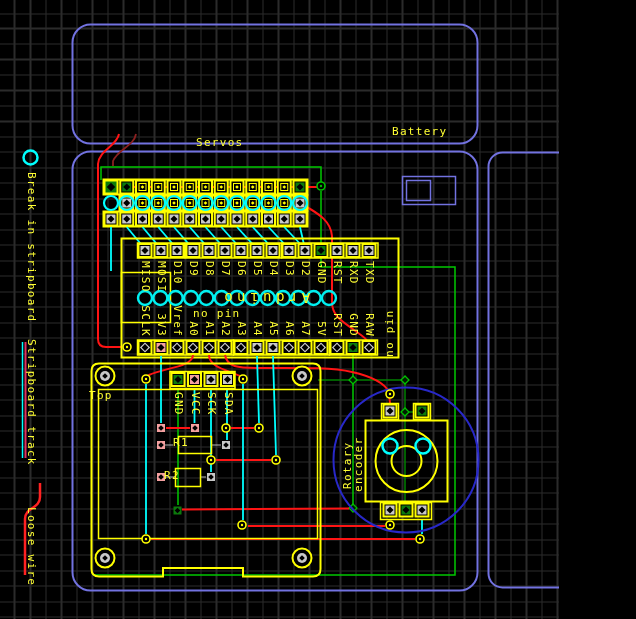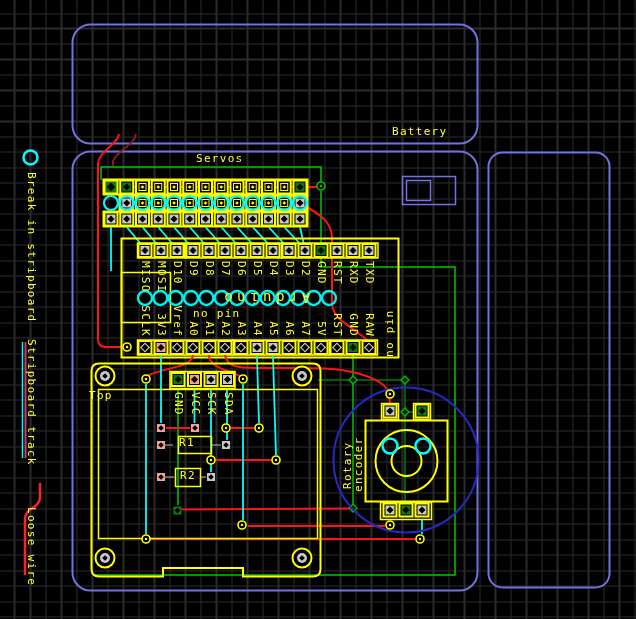--- a/index.html
+++ b/index.html
@@ -4,7 +4,7 @@
 <style>
   html,body{margin:0;padding:0;background:#000;}
   #stage{
-    position:relative;width:636px;height:619px;overflow:hidden;
+    position:relative;width:559px;height:619px;overflow:hidden;
     background-color:#000;
     background-image:
       repeating-linear-gradient(90deg,#2b2b2b 0 1px,transparent 1px 15.5px),

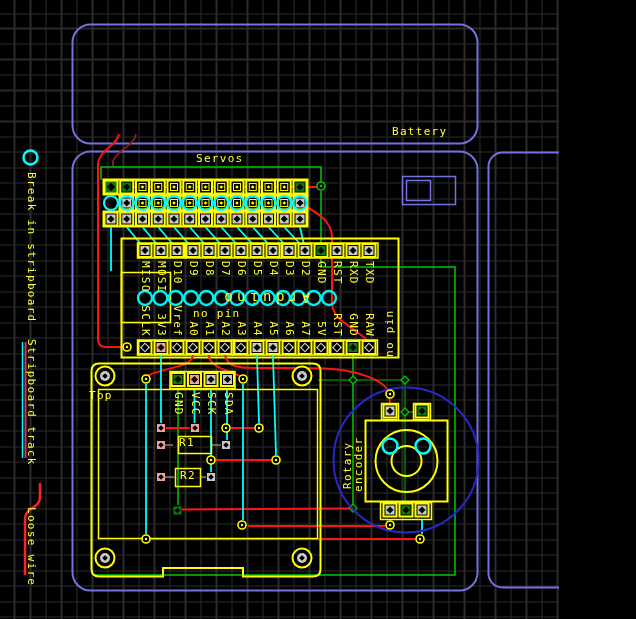--- a/index.html
+++ b/index.html
@@ -684,7 +684,7 @@
 </svg>
 
 <div class="lab" style="left:392px;top:127px;color:#ffff33">Battery</div>
-<div class="lab" style="left:196px;top:154px">Servos</div>
+<div class="lab" style="left:196px;top:138px">Servos</div>
 <div class="lab" style="left:89px;top:391px">Top</div>
 <div class="lab" style="left:193px;top:309px">no pin</div>
 <div class="lab" style="left:179px;top:438px">R1</div>

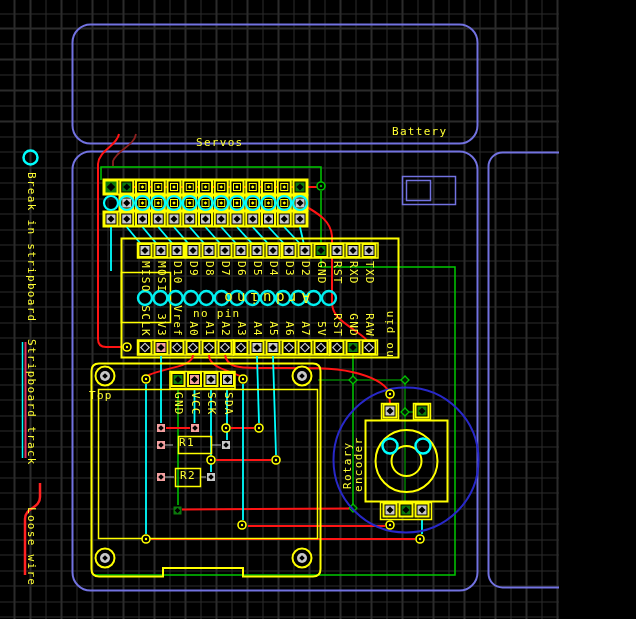--- a/index.html
+++ b/index.html
@@ -687,7 +687,7 @@
 <div class="lab" style="left:196px;top:138px">Servos</div>
 <div class="lab" style="left:89px;top:391px">Top</div>
 <div class="lab" style="left:193px;top:309px">no pin</div>
-<div class="lab" style="left:179px;top:438px">R1</div>
+<div class="lab" style="left:173px;top:438px">R1</div>
 <div class="lab" style="left:180px;top:471px">R2</div>
 <div class="flip">Arduino</div>
 <div class="vlab up" style="left:385px;top:357px">no pin</div>

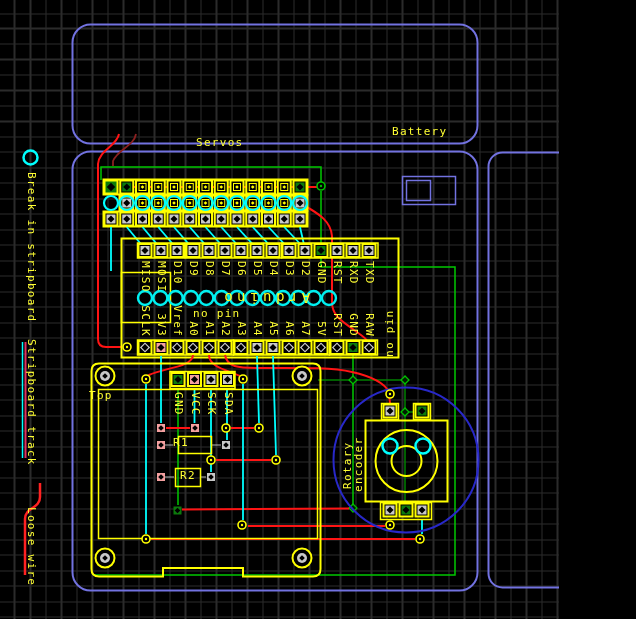--- a/index.html
+++ b/index.html
@@ -688,7 +688,7 @@
 <div class="lab" style="left:89px;top:391px">Top</div>
 <div class="lab" style="left:193px;top:309px">no pin</div>
 <div class="lab" style="left:173px;top:438px">R1</div>
-<div class="lab" style="left:180px;top:471px">R2</div>
+<div class="lab" style="left:164px;top:471px">R2</div>
 <div class="flip">Arduino</div>
 <div class="vlab up" style="left:385px;top:357px">no pin</div>
 <div class="vlab up" style="left:343px;top:489px">Rotary</div>

